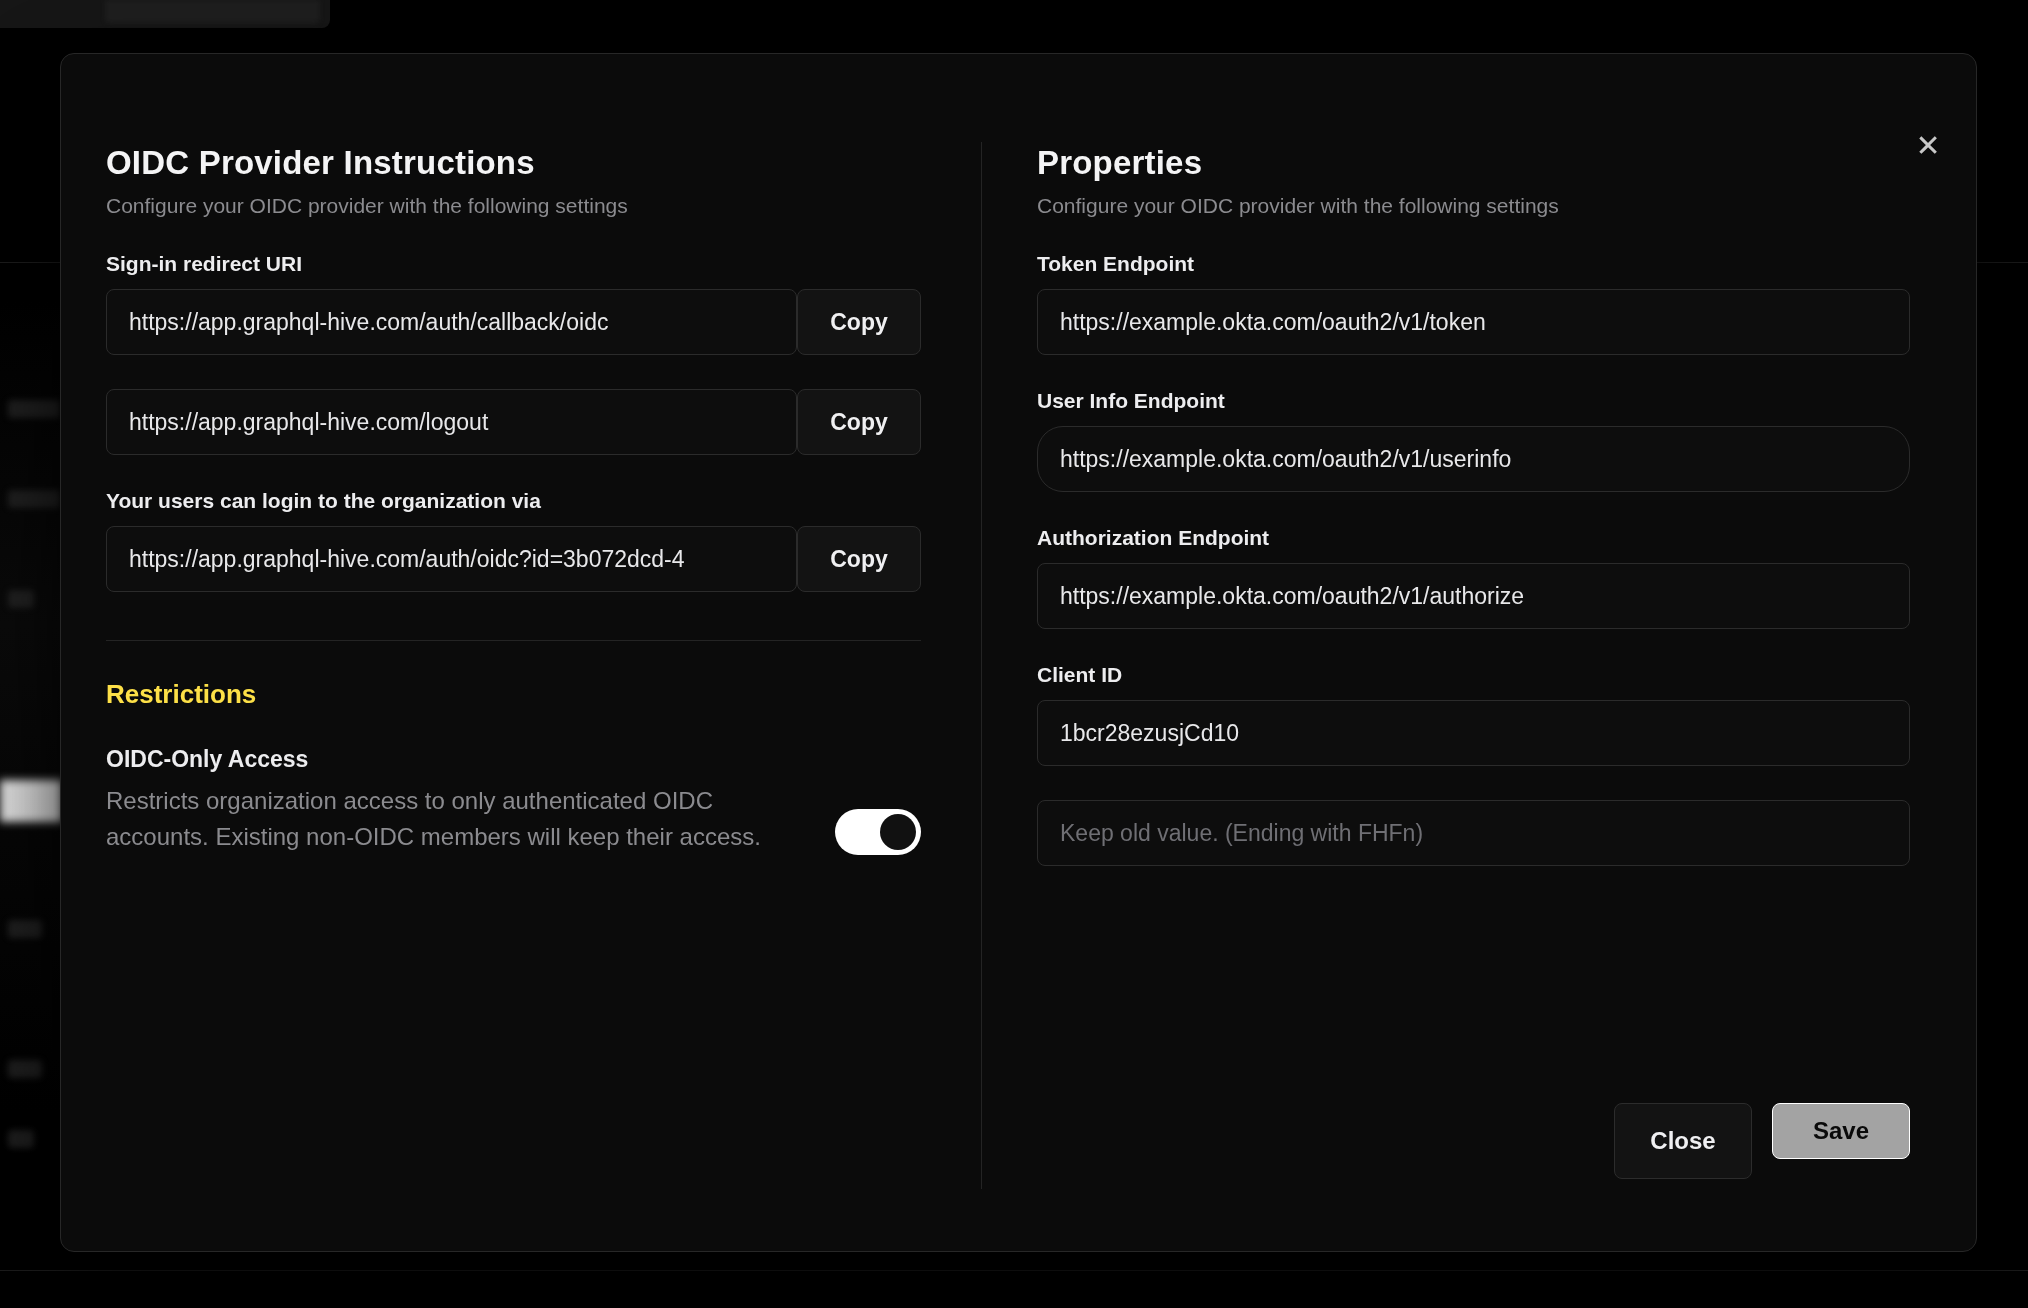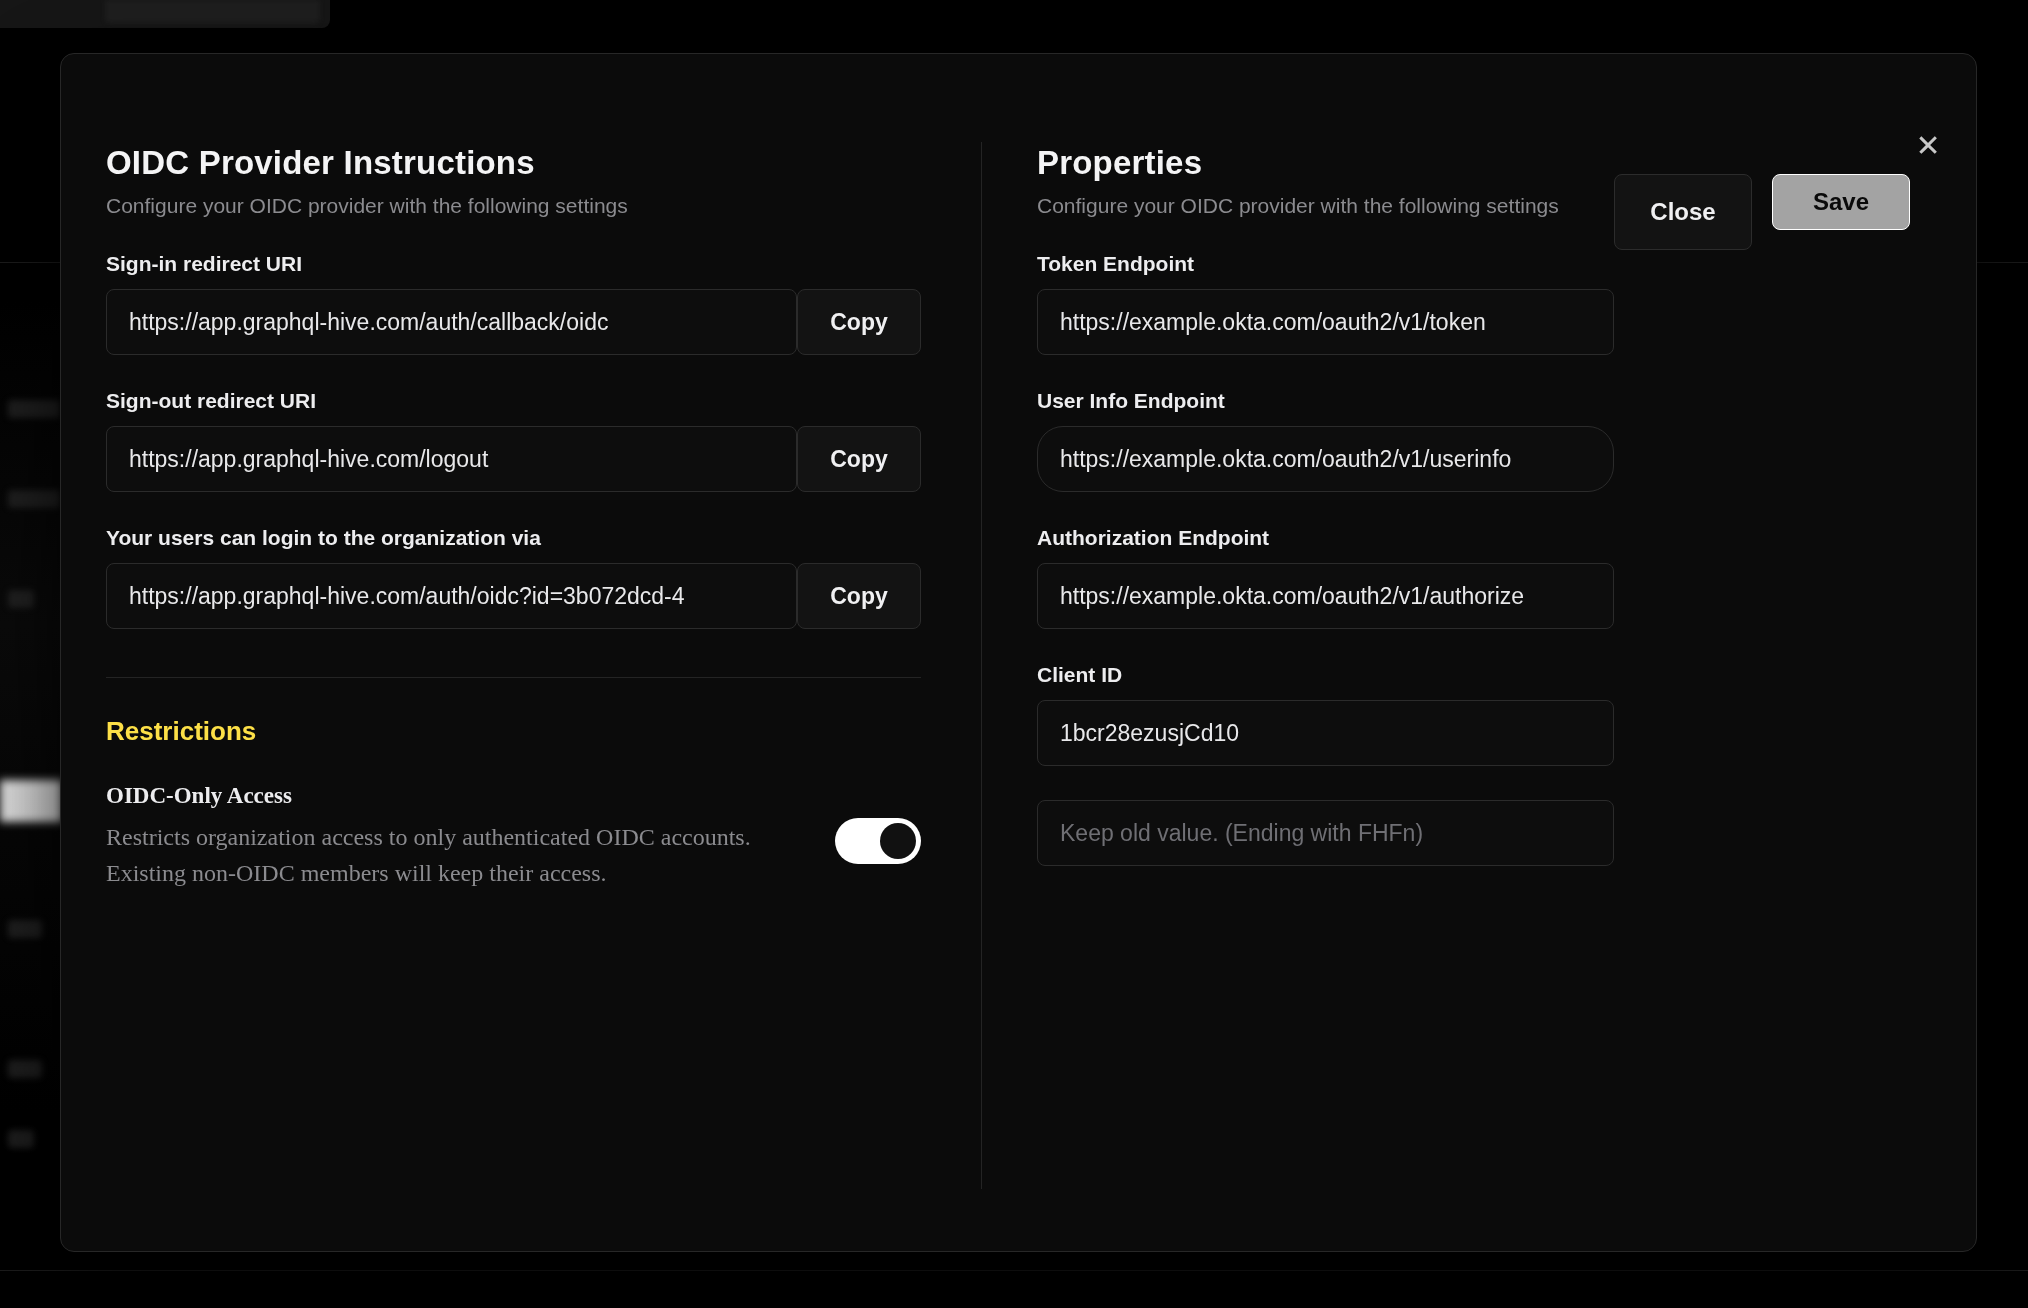--- a/index.html
+++ b/index.html
@@ -110,6 +110,7 @@
     flex: 1;
     padding: 20px 66px 0 55px;
     display: flex;
+    flex-direction: column;
   }
 
   h2.section-title {

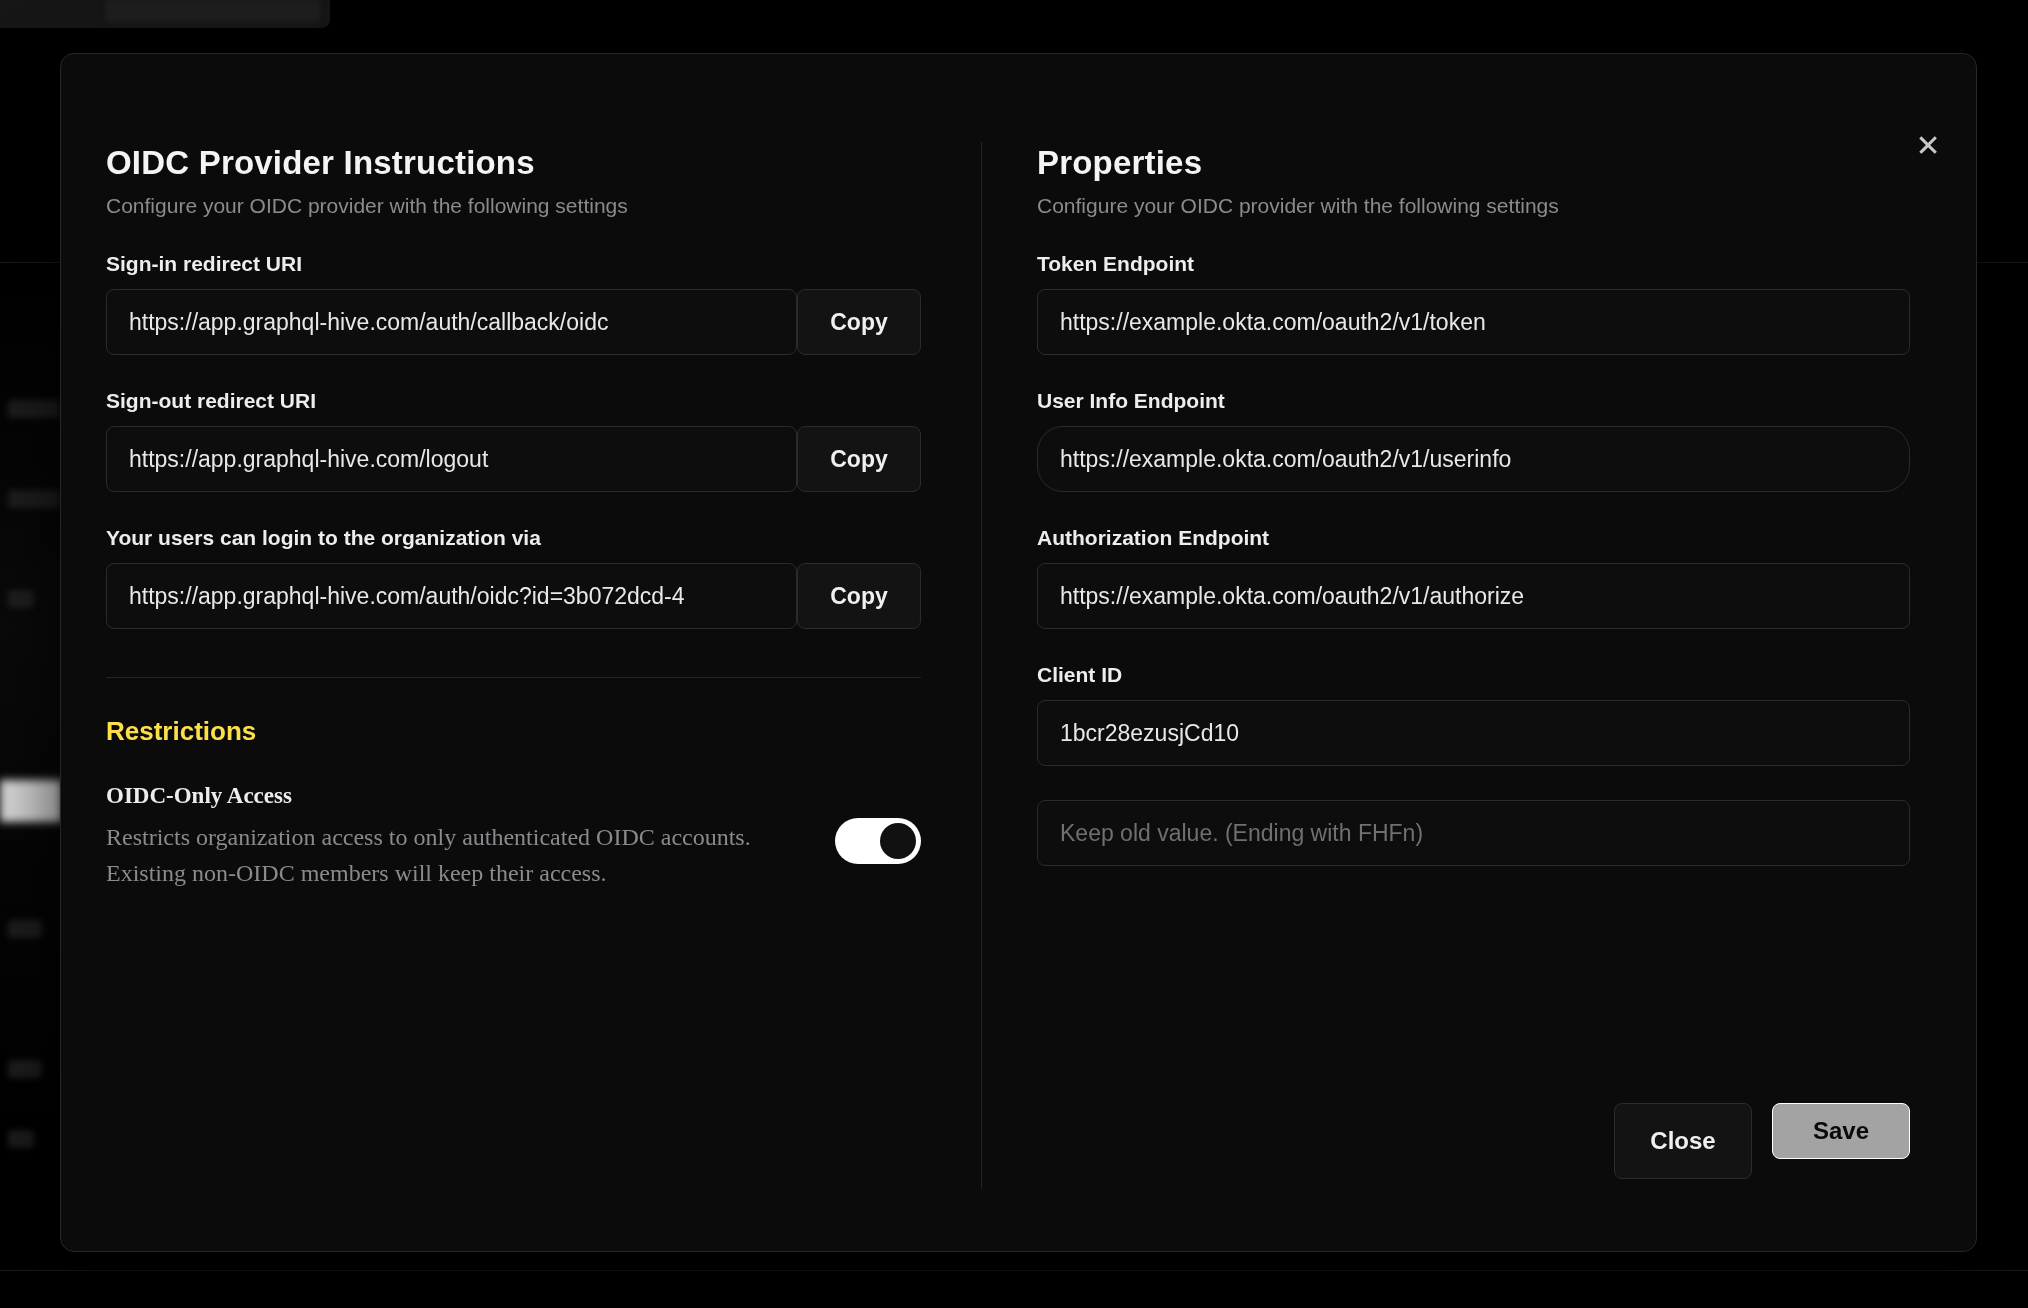--- a/index.html
+++ b/index.html
@@ -287,7 +287,6 @@
       </div>
 
       <div class="field">
-        <label class="field-label">Sign-out redirect URI</label>
         <div class="field-row">
           <input class="text-input" type="text" readonly="" value="https://app.graphql-hive.com/logout" style="">
           <button class="copy-btn">Copy</button>

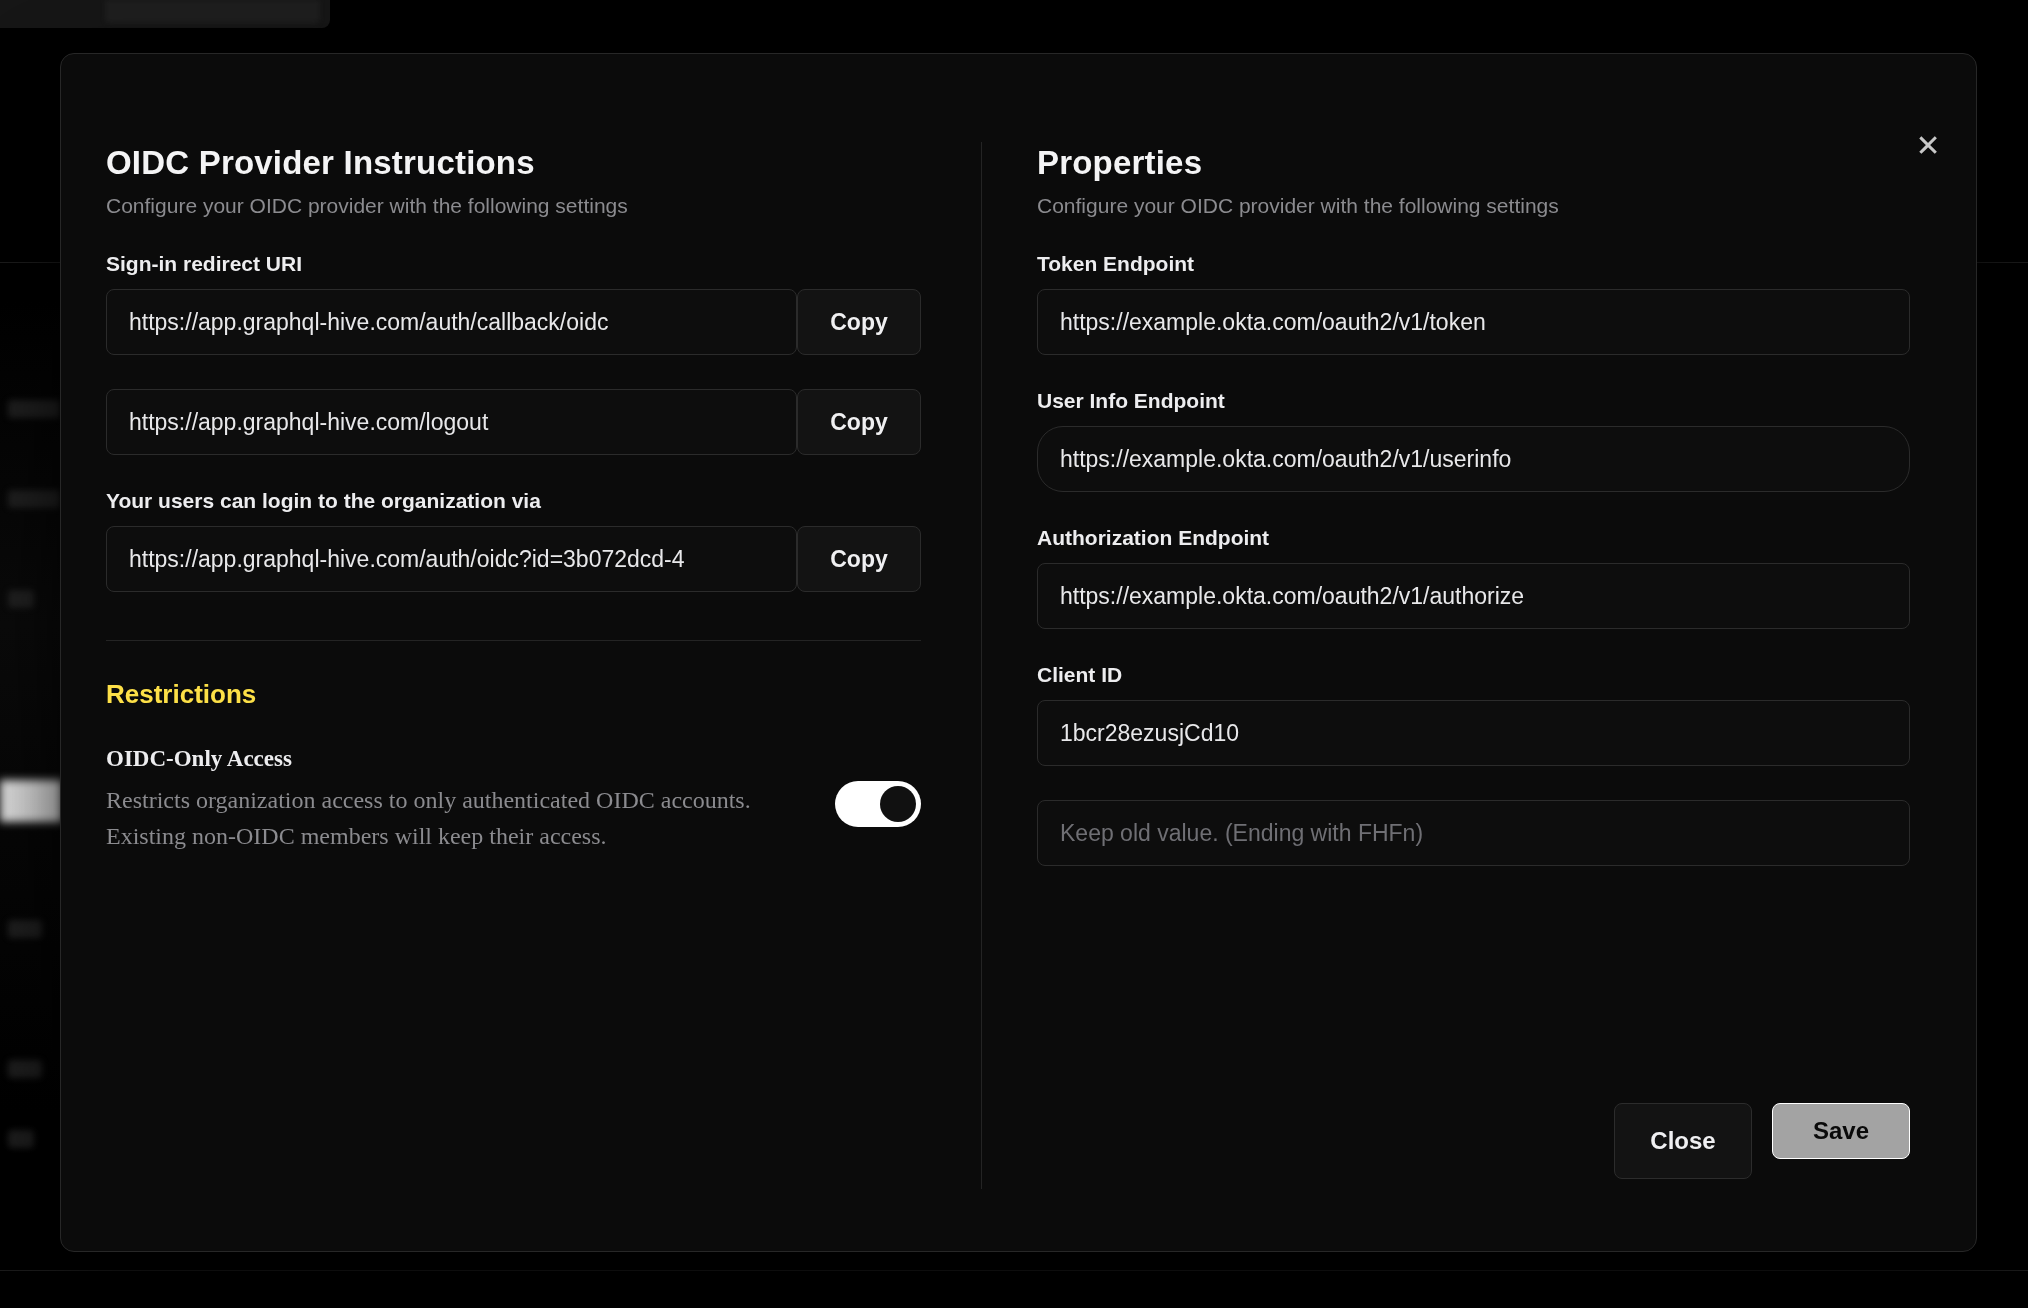--- a/index.html
+++ b/index.html
@@ -178,10 +178,9 @@
   .toggle-row {
     margin-top: 36px;
     display: flex;
-    align-items: center;
+    align-items: flex-end;
     justify-content: space-between;
     gap: 24px;
-    font-family: Liberation Serif, serif;
   }
   .toggle-texts { max-width: 700px; }
   .toggle-title {

